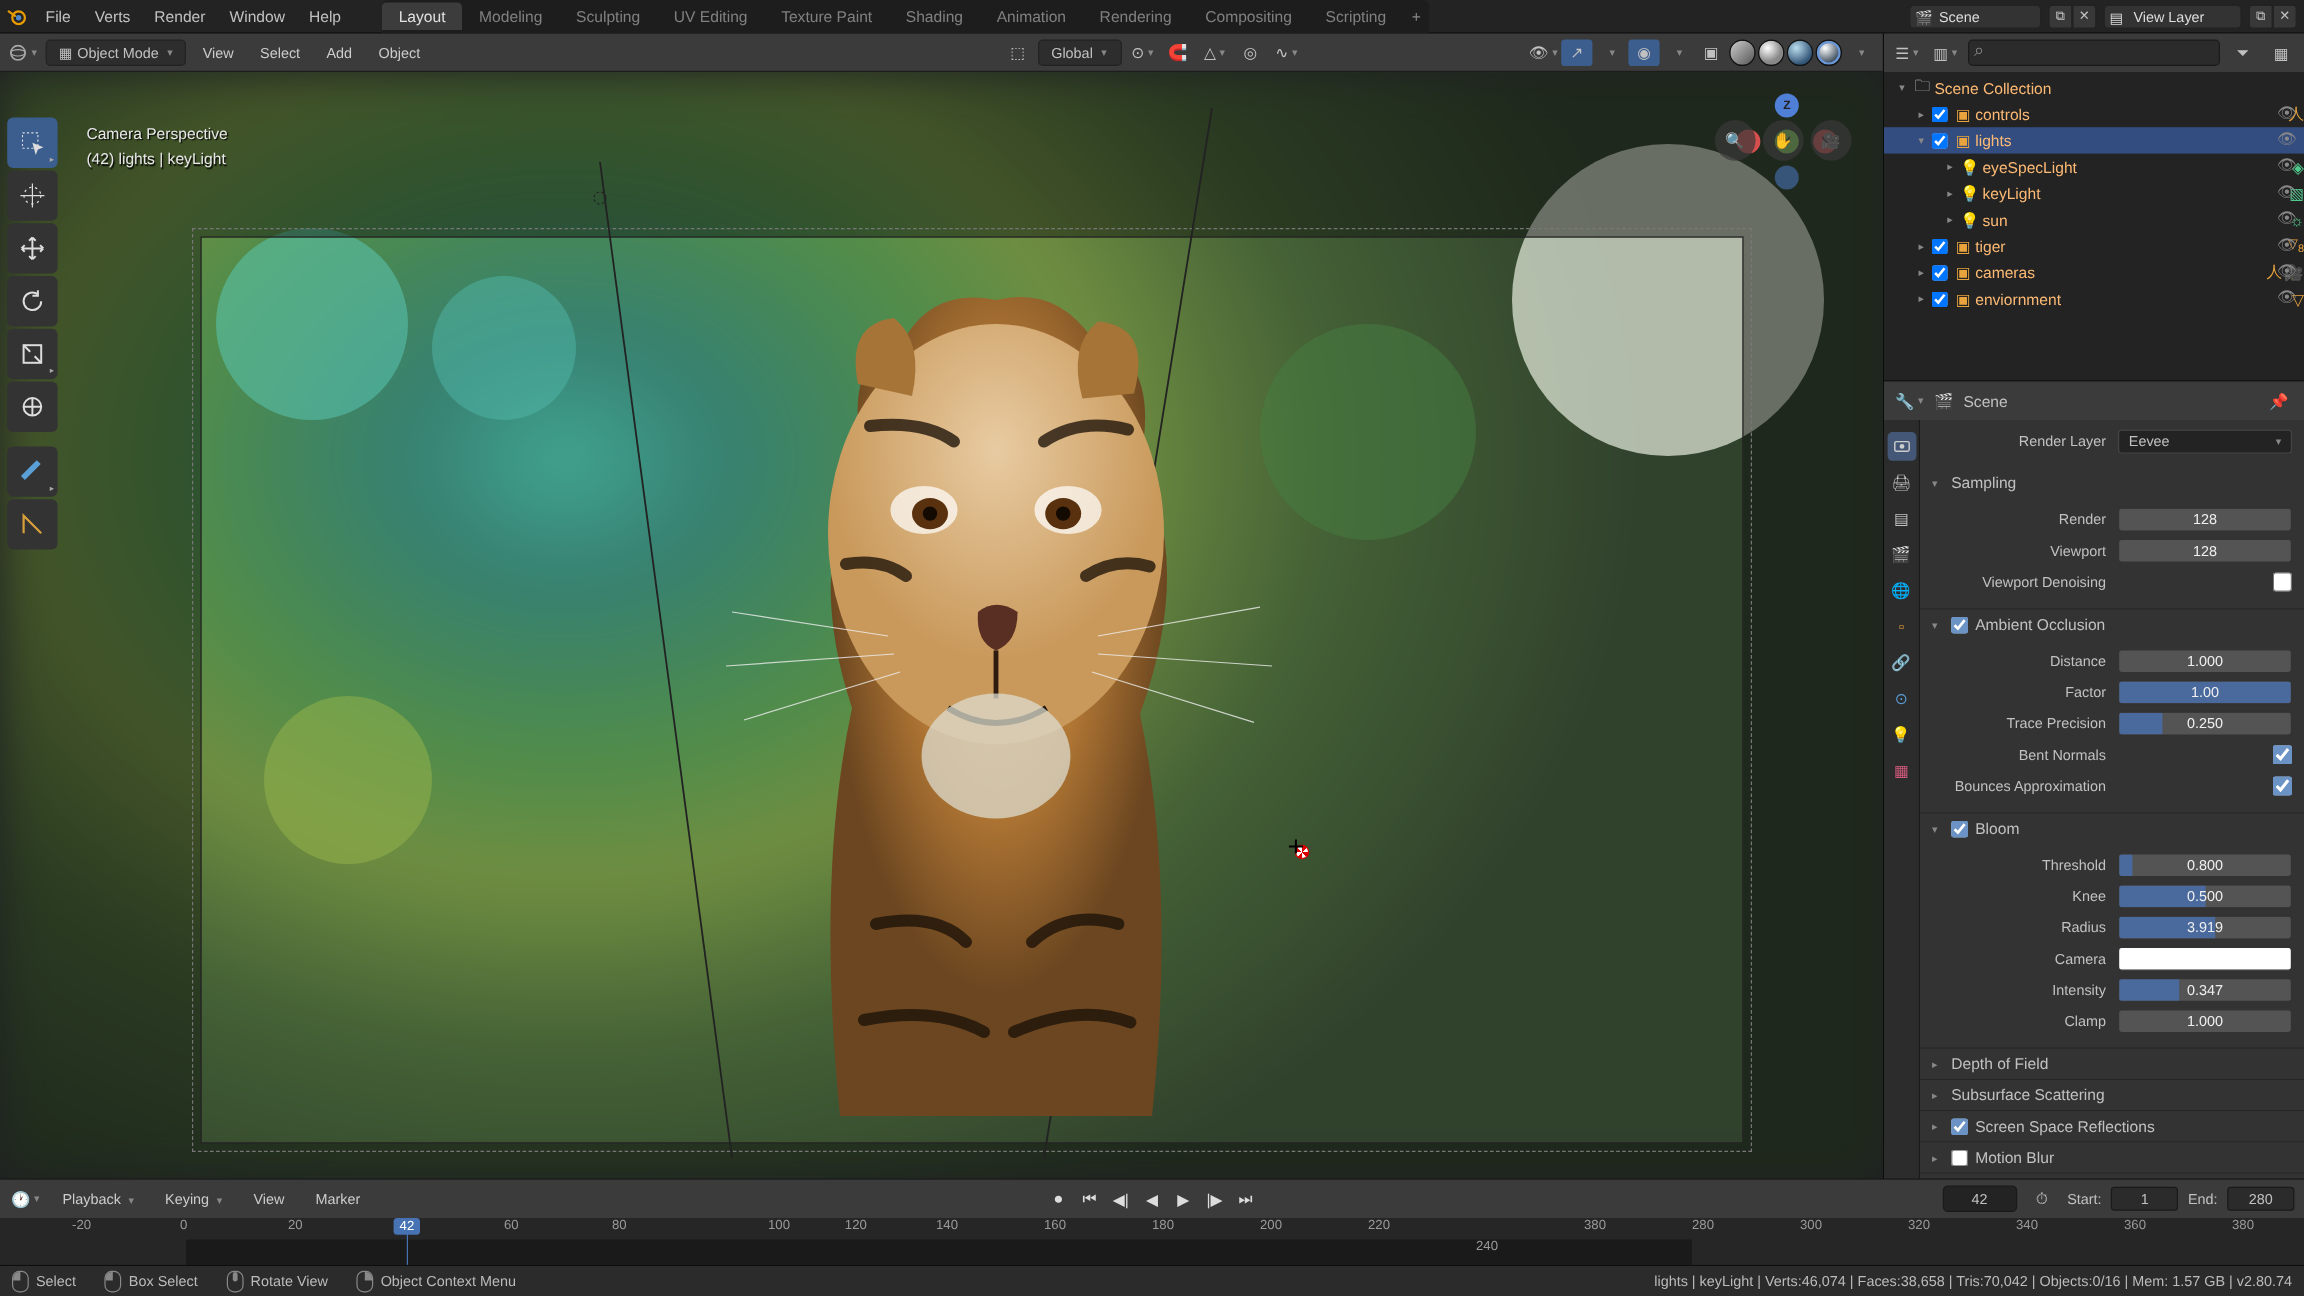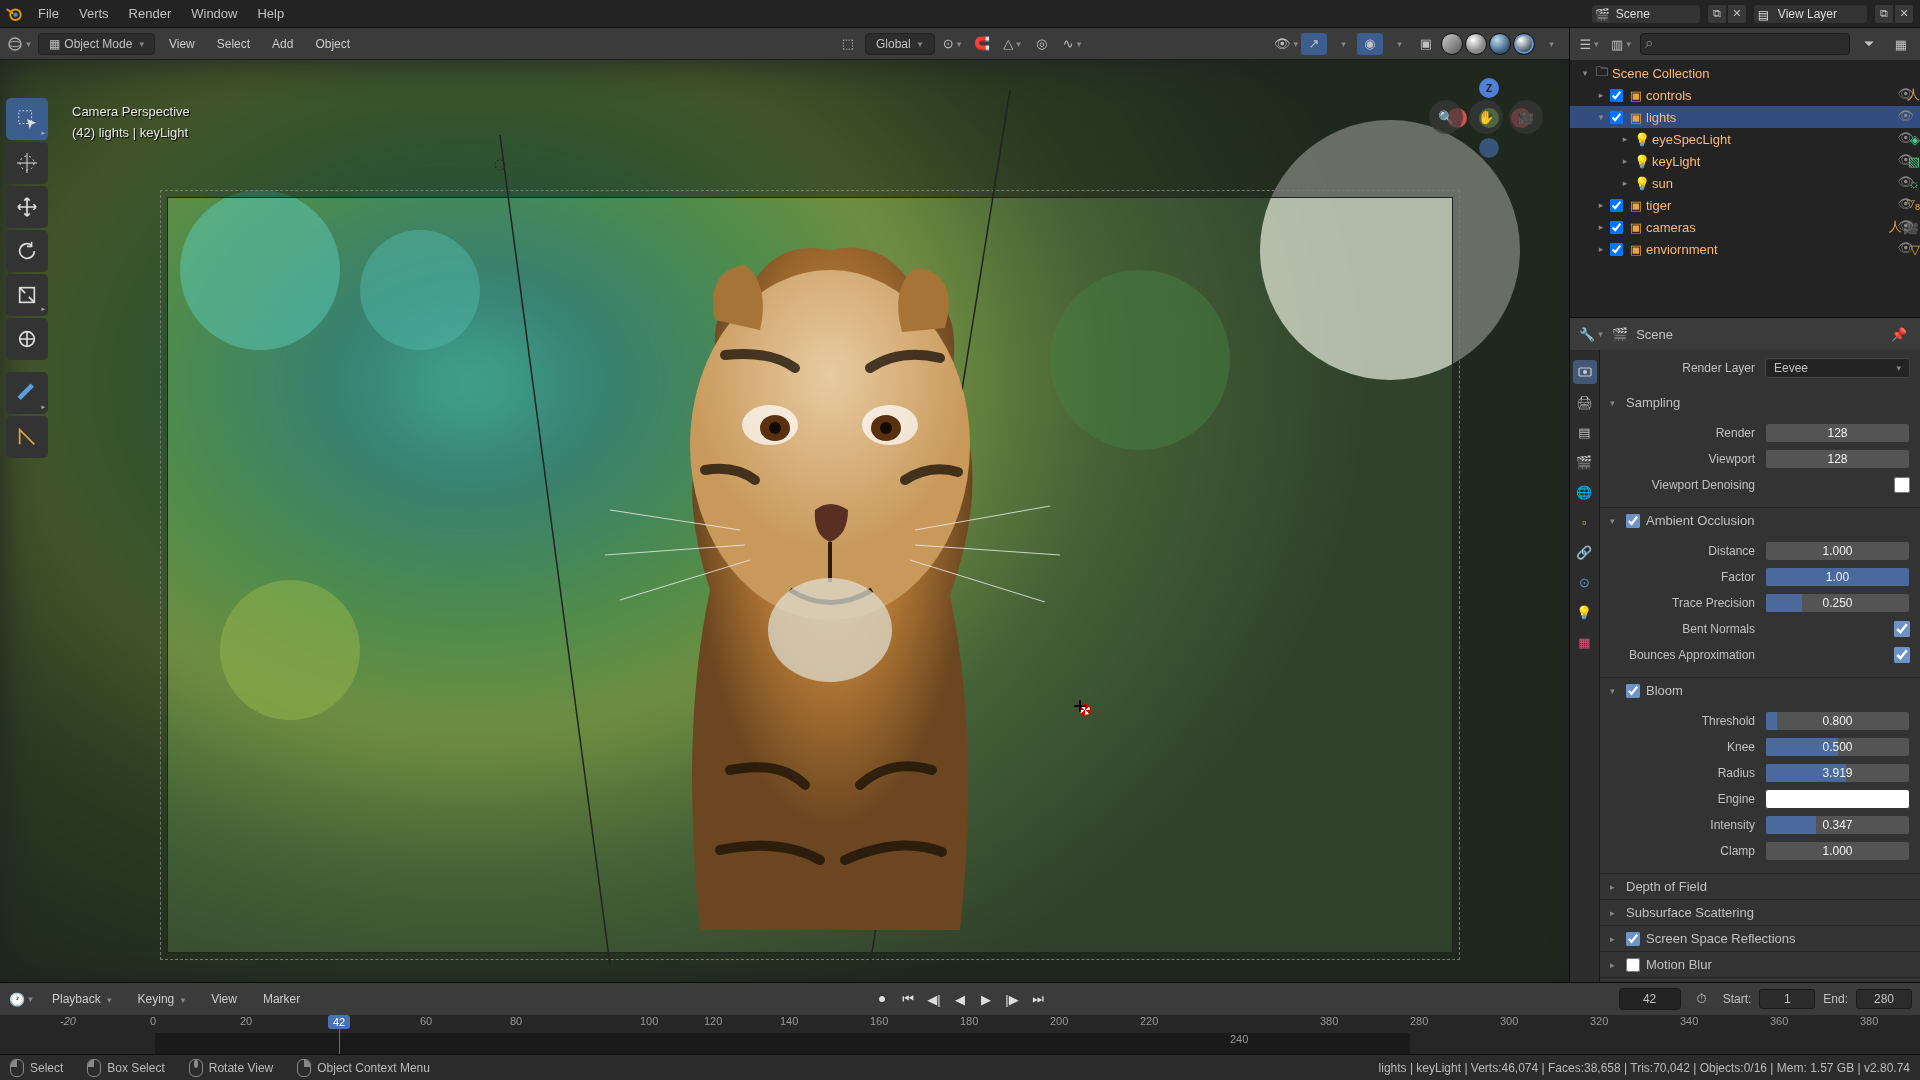--- a/index.html
+++ b/index.html
@@ -142,6 +142,19 @@
   <div class="menu-item">Window</div>
   <div class="menu-item">Help</div>
 
+  <div class="workspace-tabs">
+    <div class="ws-tab active">Layout</div>
+    <div class="ws-tab">Modeling</div>
+    <div class="ws-tab">Sculpting</div>
+    <div class="ws-tab">UV Editing</div>
+    <div class="ws-tab">Texture Paint</div>
+    <div class="ws-tab">Shading</div>
+    <div class="ws-tab">Animation</div>
+    <div class="ws-tab">Rendering</div>
+    <div class="ws-tab">Compositing</div>
+    <div class="ws-tab">Scripting</div>
+    <div class="ws-add">+</div>
+  </div>
 
   <div class="topbar-right">
     <div class="scene-field">

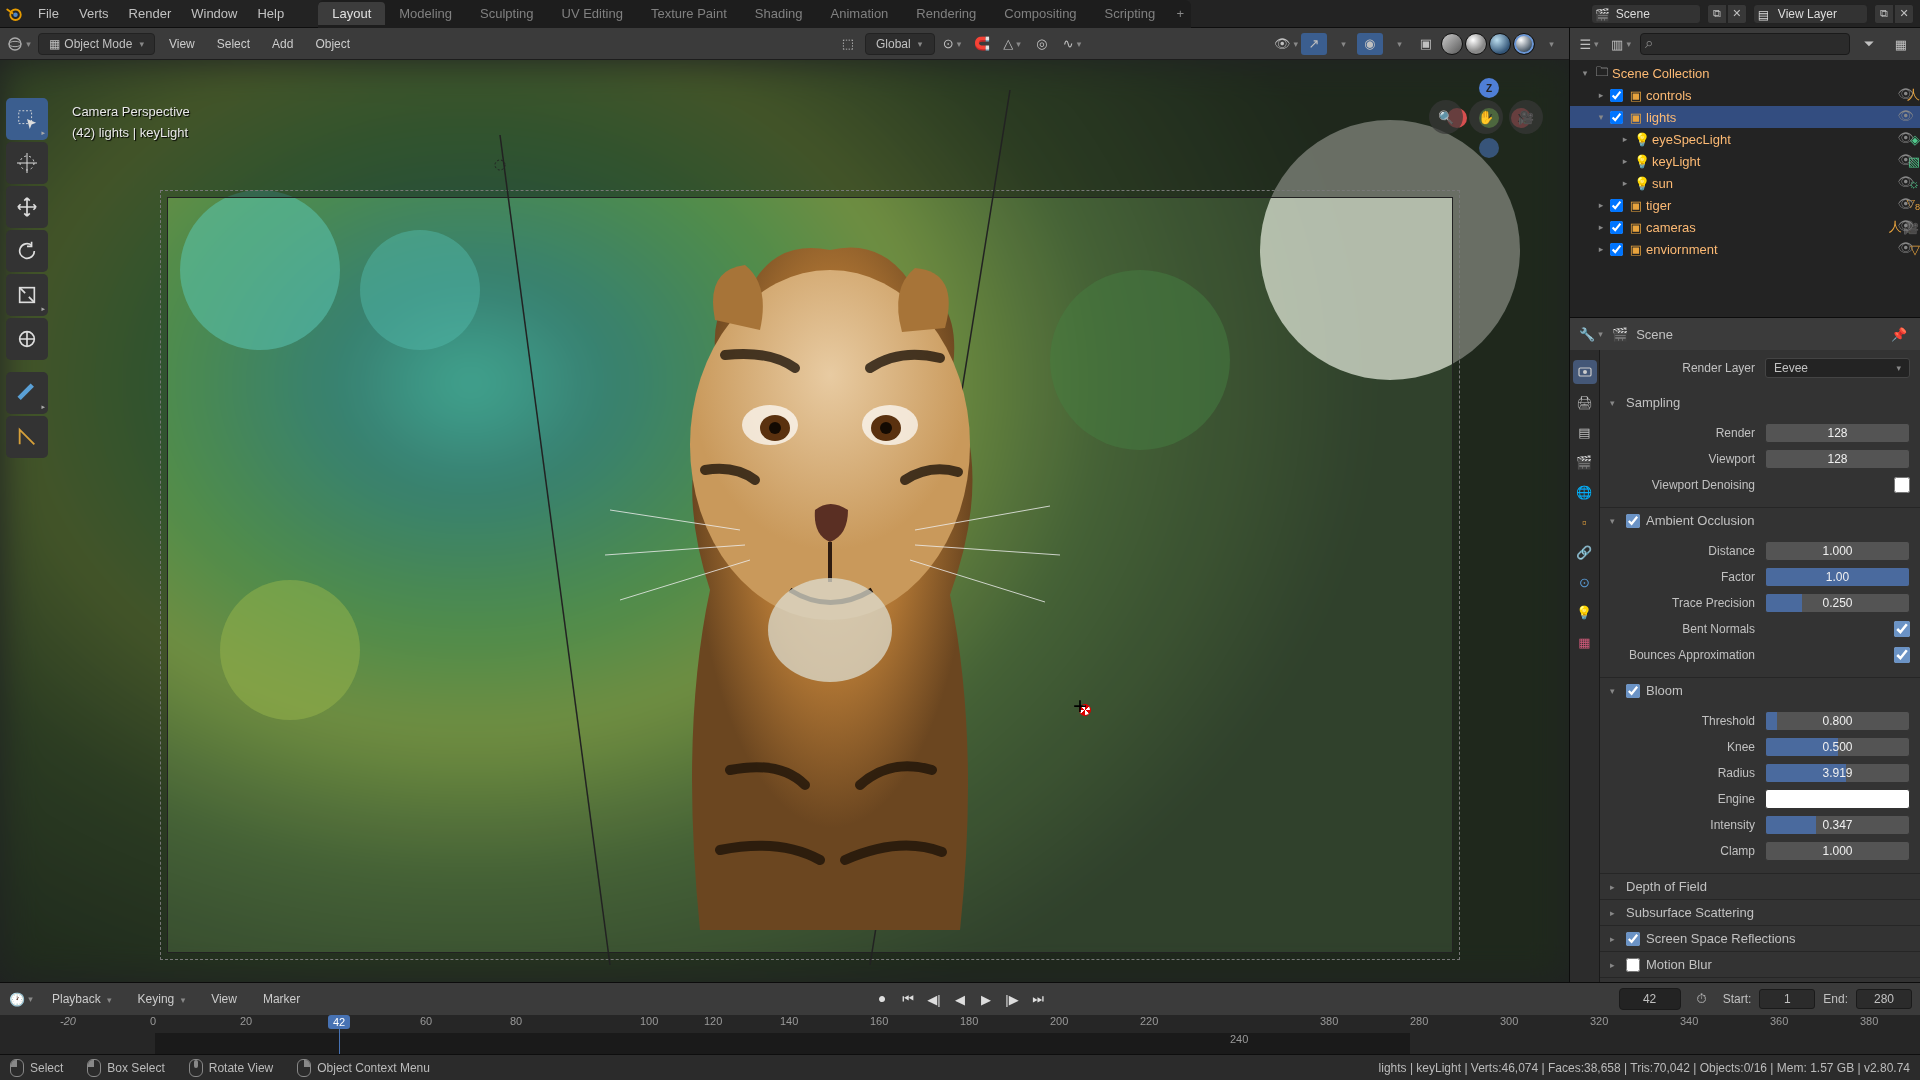--- a/index.html
+++ b/index.html
@@ -612,7 +612,7 @@
                     </div>
                   </div>
                 <div class="prop-row">
-                    <div class="prop-label">Engine</div>
+                    <div class="prop-label">Camera</div>
                     <div class="color-field"></div>
                   </div>
                 <div class="prop-row">

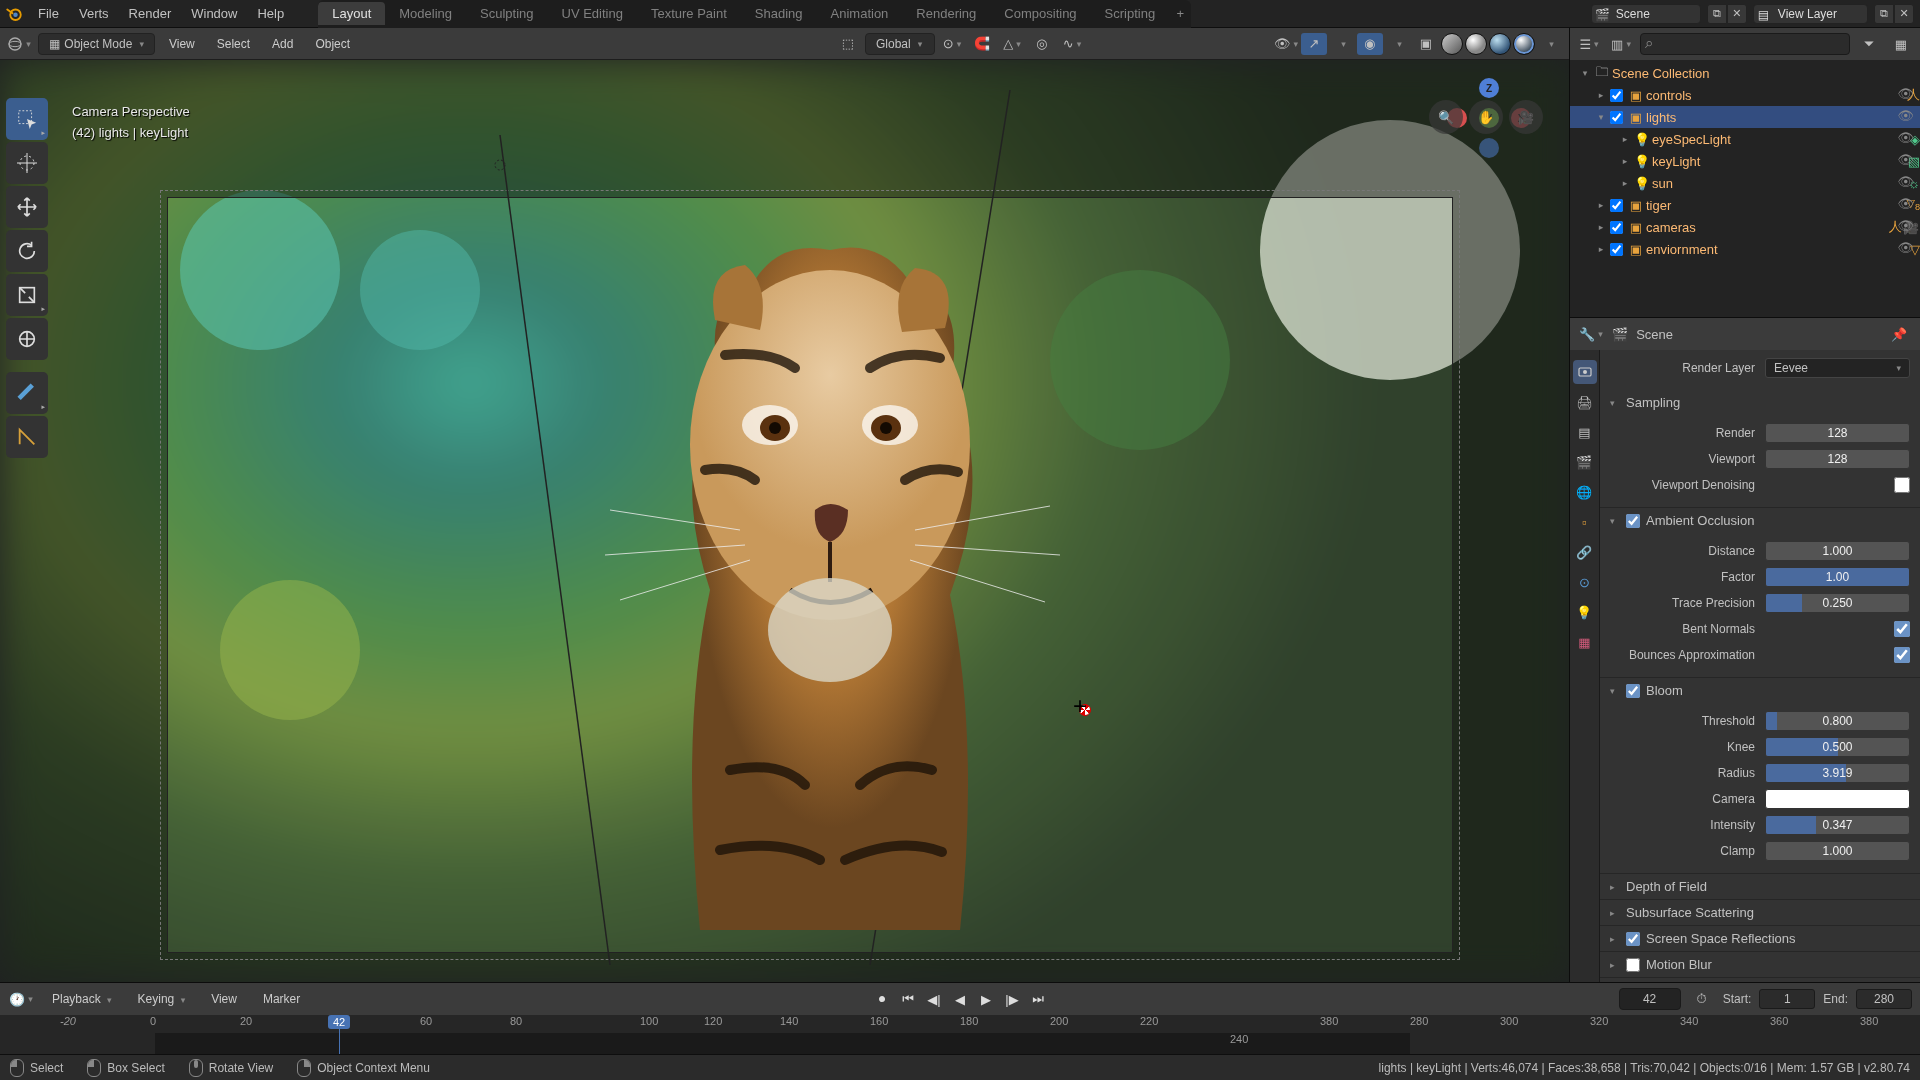--- a/index.html
+++ b/index.html
@@ -694,7 +694,7 @@
   <div class="tl-ruler">
     <div class="tl-play-range" id="tl-range" style="left: 154.5px; width: 1255.5px;"></div>
     <div class="tl-scale" id="tl-scale">
-        <div class="tl-tick" style="left: 60px; font-style: italic;">-20</div>
+        <div class="tl-tick" style="left: 60px;">-20</div>
         <div class="tl-tick" style="left: 150px;">0</div>
         <div class="tl-tick" style="left: 240px;">20</div>
         <div class="tl-tick" style="left: 330px;">40</div>

